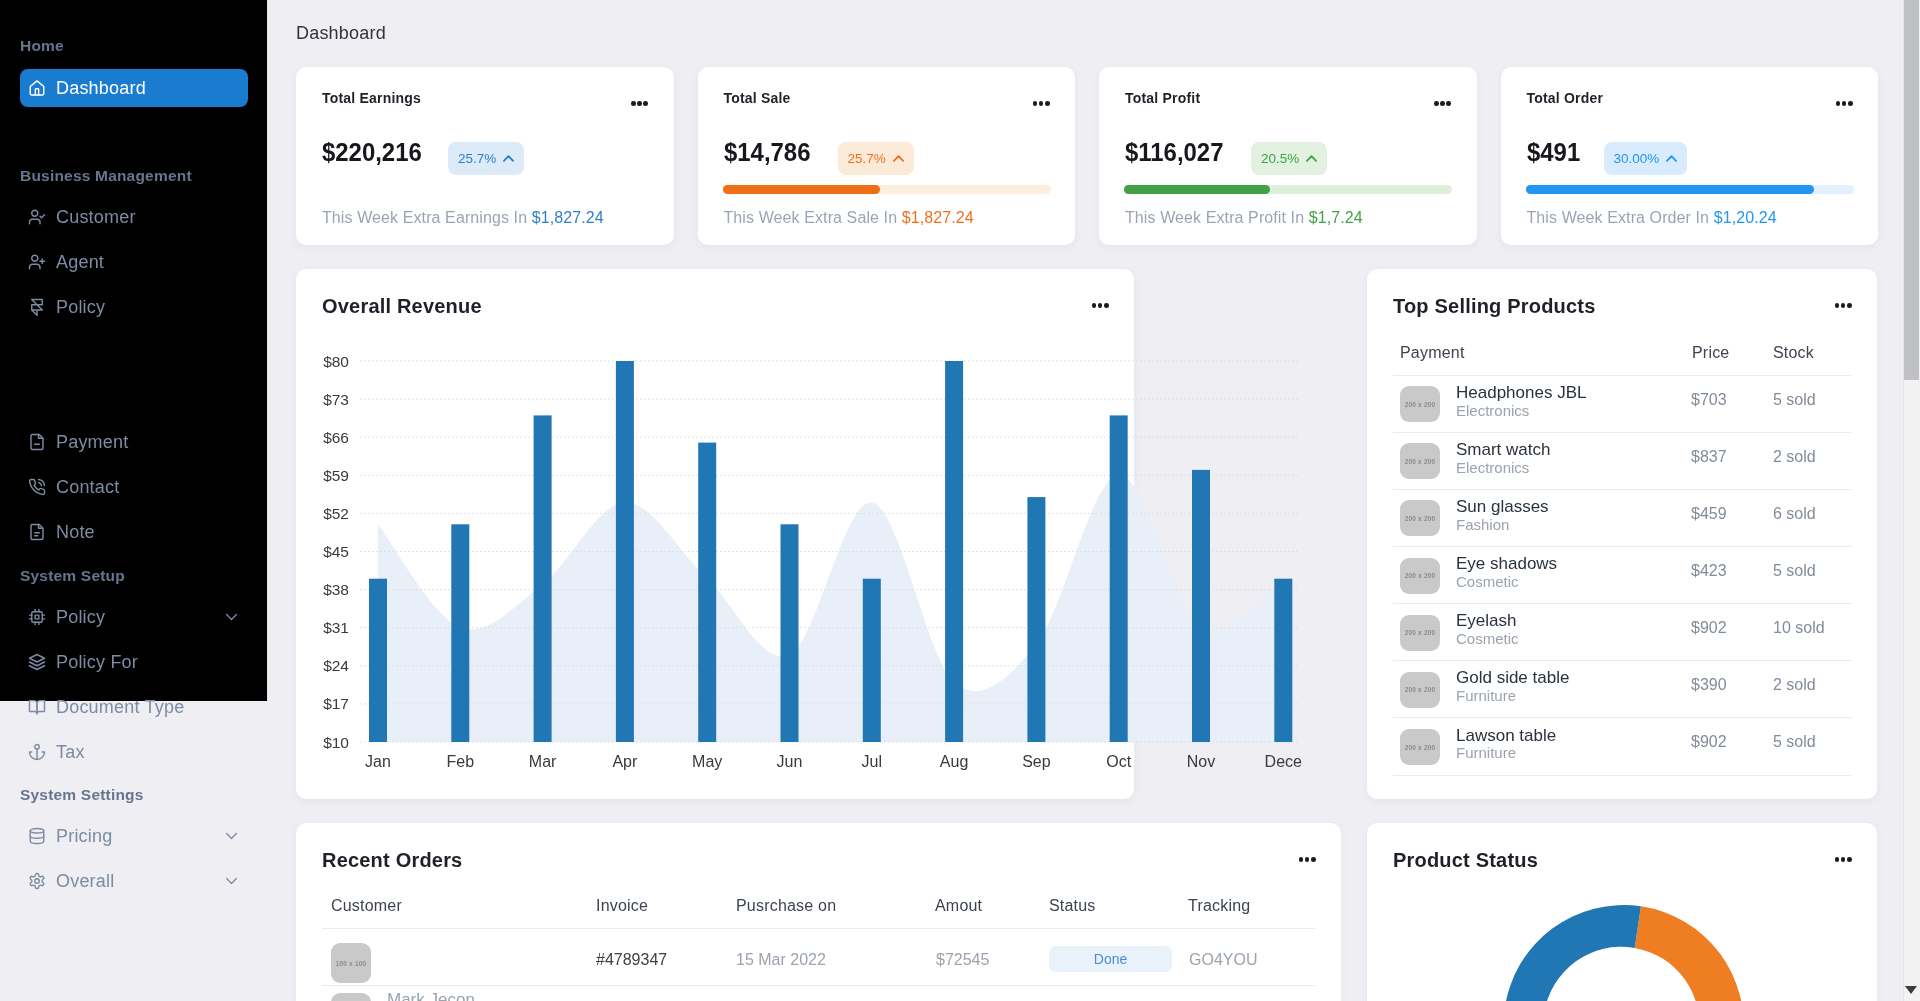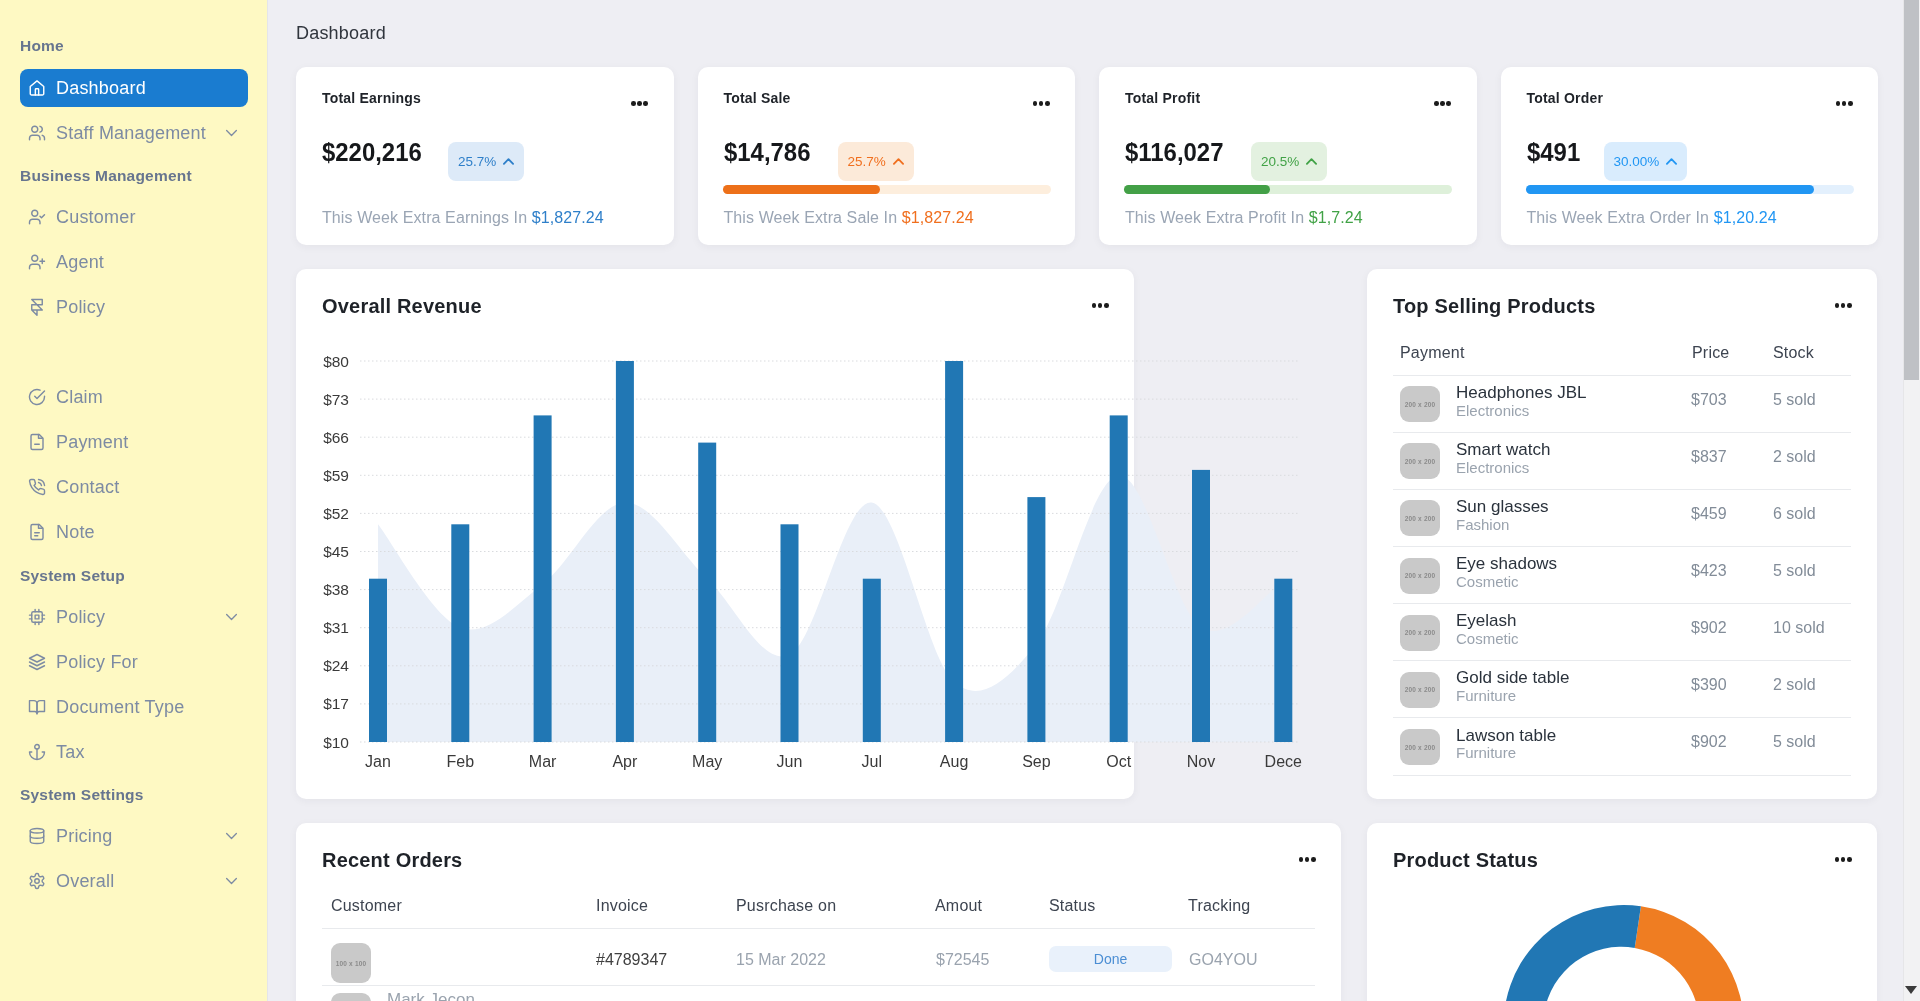--- a/index.html
+++ b/index.html
@@ -11,7 +11,7 @@
 .dots { position:absolute; right:24px; top:34px; width:20px; height:6px; }
 .dots i { display:inline-block; width:4.6px; height:4.6px; border-radius:50%; background:#1c1c1c; margin-left:1.6px; vertical-align:top; }
 
-#side { position:absolute; left:0; top:0; width:268px; height:1001px; background:#fef9c3; border-right:1px solid #e4e5ea; }
+#side { position:absolute; left:0; top:0; width:268px; height:701px; background:#000000; border-right:1px solid #e4e5ea; }
 .slabel { position:absolute; left:20px; font-size:15.5px; font-weight:700; color:#67758f; letter-spacing:0.2px; }
 .sitem { position:absolute; left:20px; width:228px; height:38px; color:#7d8ba3; font-size:18px; }
 .sitem .txt { position:absolute; left:36px; top:50%; transform:translateY(-50%); letter-spacing:0.2px; white-space:nowrap; }

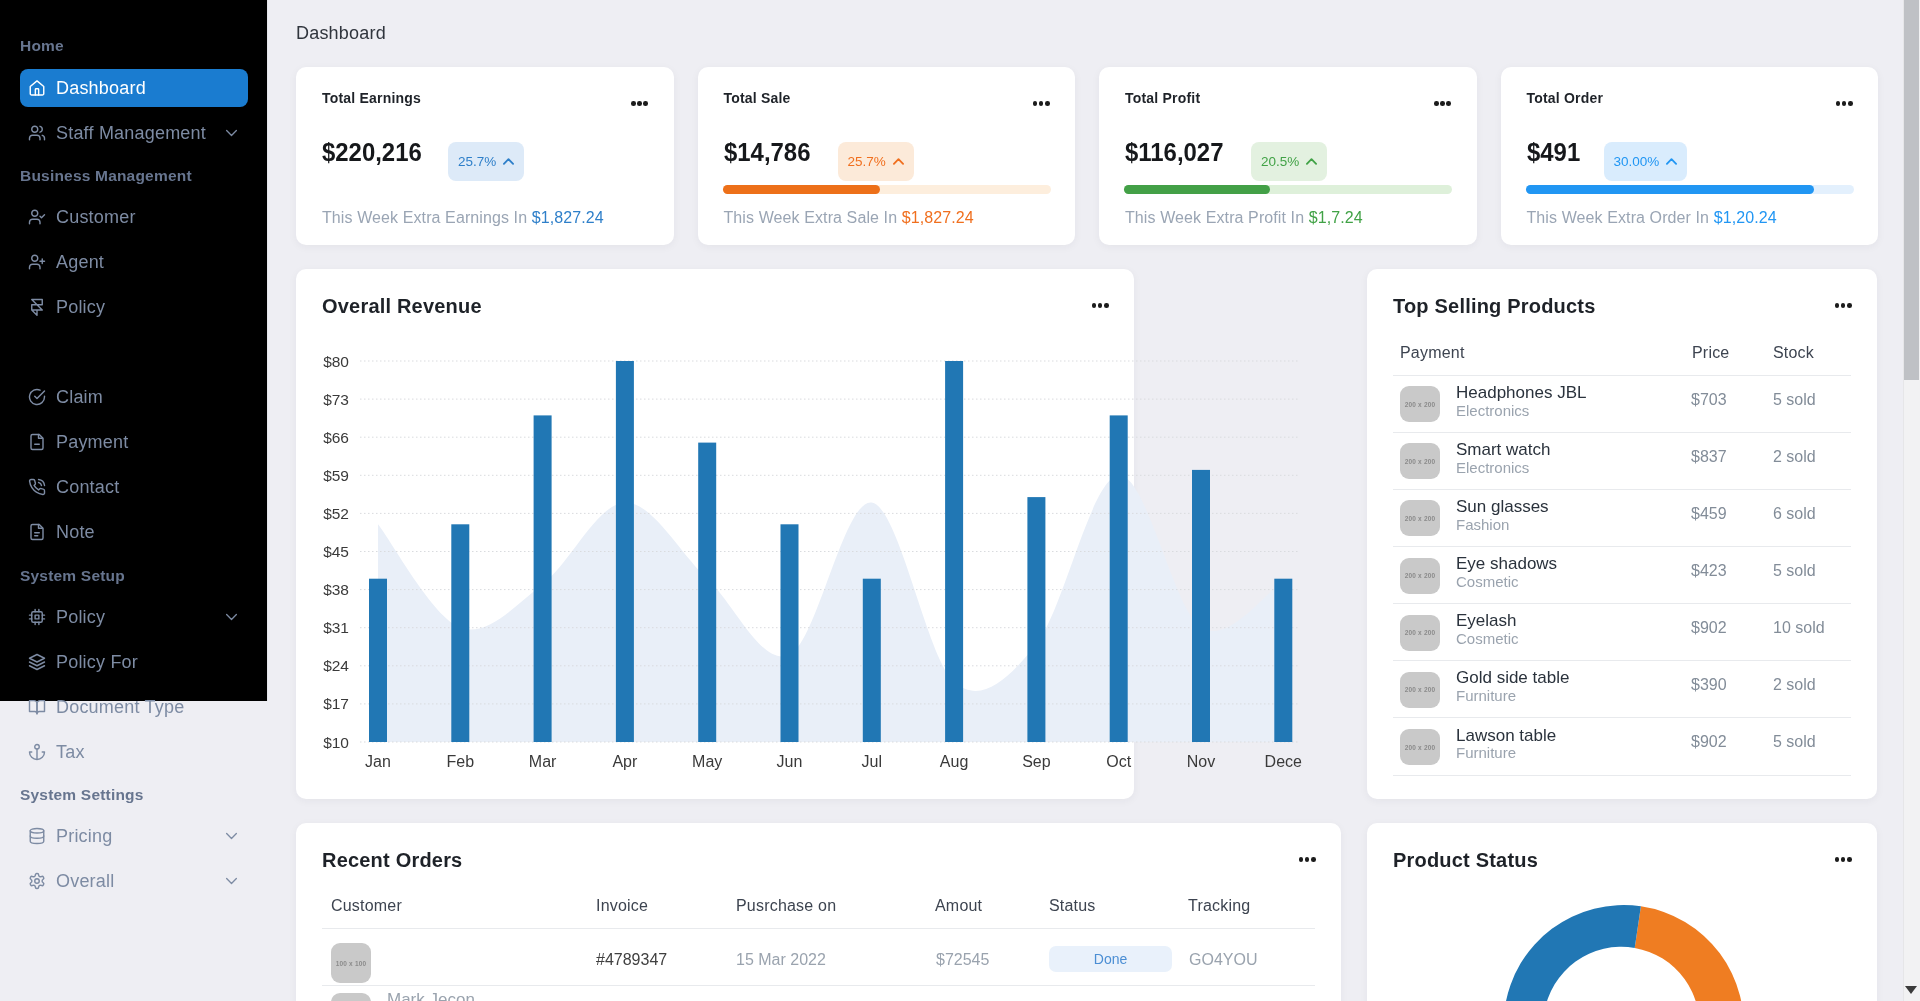--- a/index.html
+++ b/index.html
@@ -46,18 +46,6 @@
         <path d="M9.8 21.3v-7.2a1 1 0 0 1 1-1h2.4a1 1 0 0 1 1 1v7.2"></path>
       </svg>
       <span class="txt">Dashboard</span>
-    </div>
-<div class="sitem" style="top:113.5px;">
-      <svg class="ic" width="18" height="18" viewBox="0 0 24 24" fill="none" stroke="#7d8ba3" stroke-width="1.9" stroke-linecap="round" stroke-linejoin="round">
-        <path d="M16 21v-2a4 4 0 0 0-4-4H6a4 4 0 0 0-4 4v2"></path>
-        <circle cx="9" cy="7" r="4"></circle>
-        <path d="M22 21v-2a4 4 0 0 0-3-3.87"></path>
-        <path d="M16 3.13a4 4 0 0 1 0 7.75"></path>
-      </svg>
-      <span class="txt">Staff Management</span>
-      <svg class="chev" width="13" height="8" viewBox="0 0 24 14" fill="none" stroke="#7d8ba3" stroke-width="2.4" stroke-linecap="round" stroke-linejoin="round">
-        <path d="m3 2.5 9 9 9-9"></path>
-      </svg>
     </div>
 <div class="slabel" style="top:167px;">Business Management</div>
 <div class="sitem" style="top:198px;">

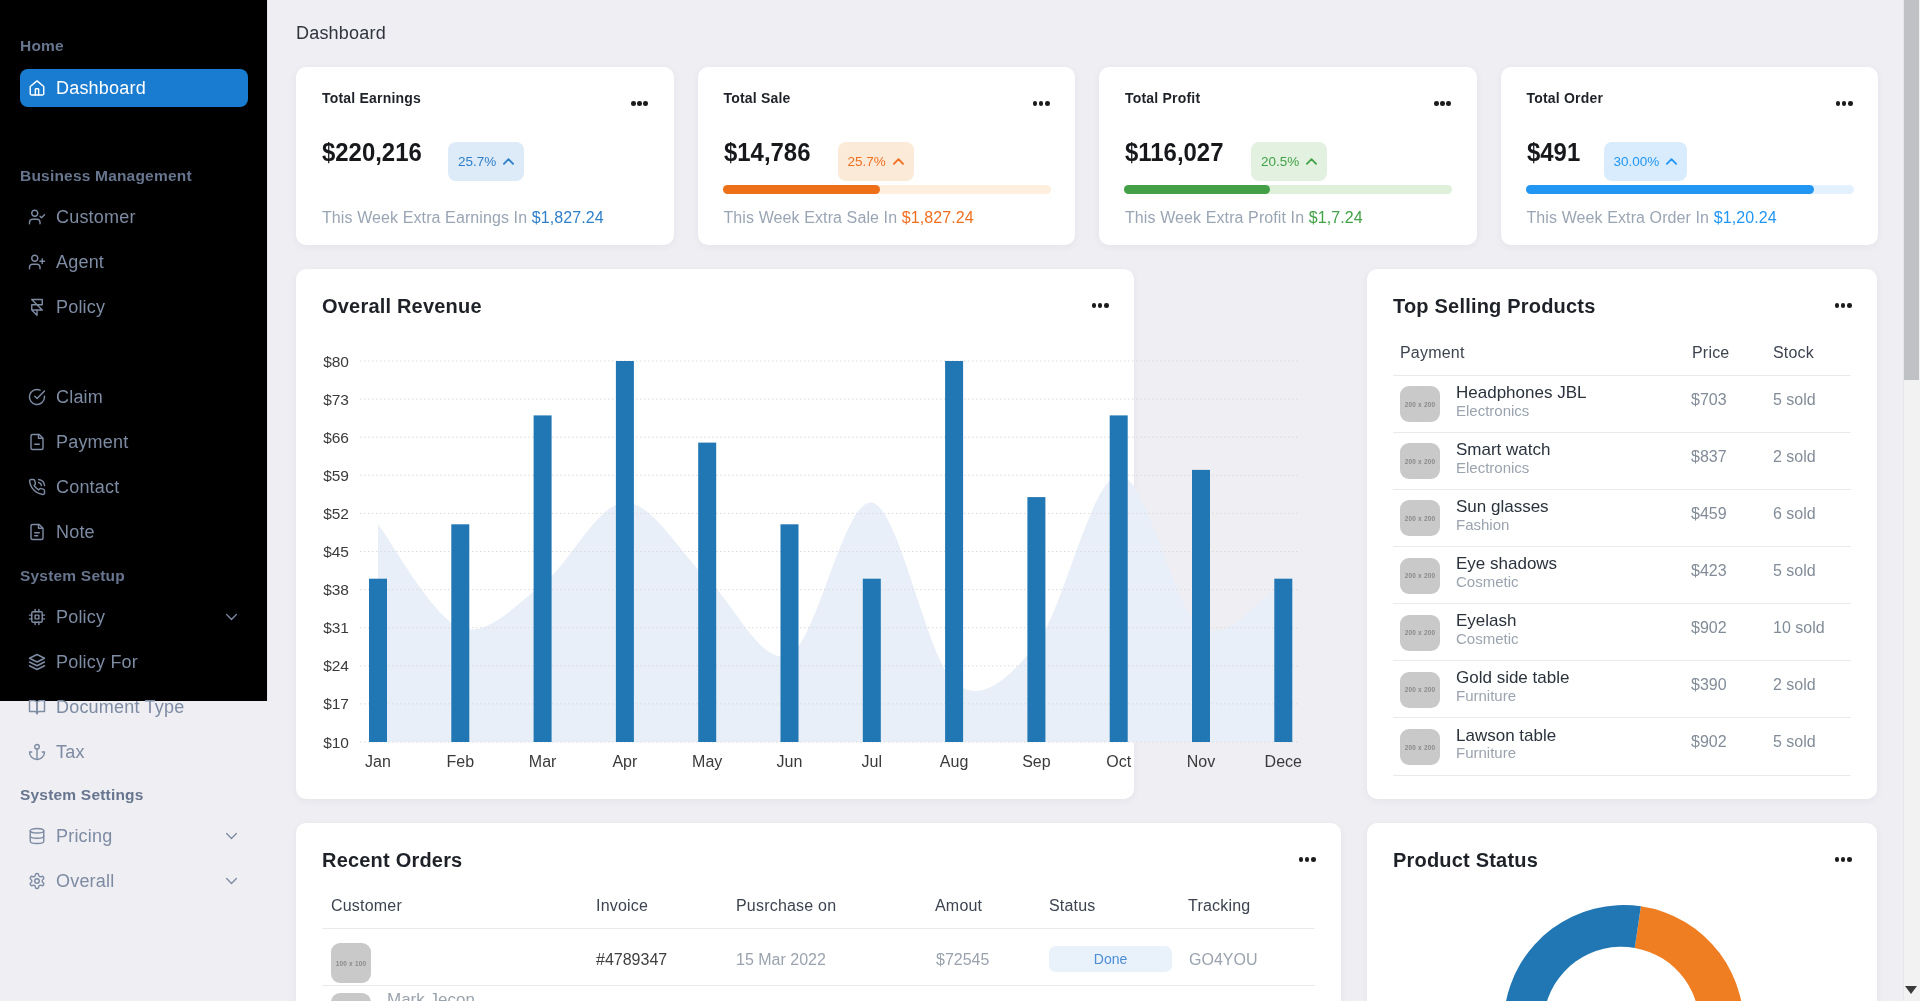--- a/index.html
+++ b/index.html
@@ -20,7 +20,7 @@
 
 .stat { width:377.5px; height:178px; top:67px; }
 .big { position:absolute; left:26px; top:70px; font-size:26px; font-weight:700; color:#16181b; transform:scaleX(0.92); transform-origin:left center; }
-.pill { position:absolute; top:75px; height:39px; border-radius:8px; font-size:13.5px; font-weight:500; padding:0 10px; display:flex; align-items:center; gap:7px; }
+.pill { position:absolute; top:75px; height:33px; border-radius:8px; font-size:13.5px; font-weight:500; padding:0 10px; display:flex; align-items:center; gap:7px; }
 .bar { position:absolute; left:25px; top:118px; width:328px; height:9px; border-radius:5px; }
 .bar i { display:block; height:9px; border-radius:5px; }
 .sub { position:absolute; left:26px; top:142px; font-size:16px; color:#9aa5b4; letter-spacing:0.1px; }

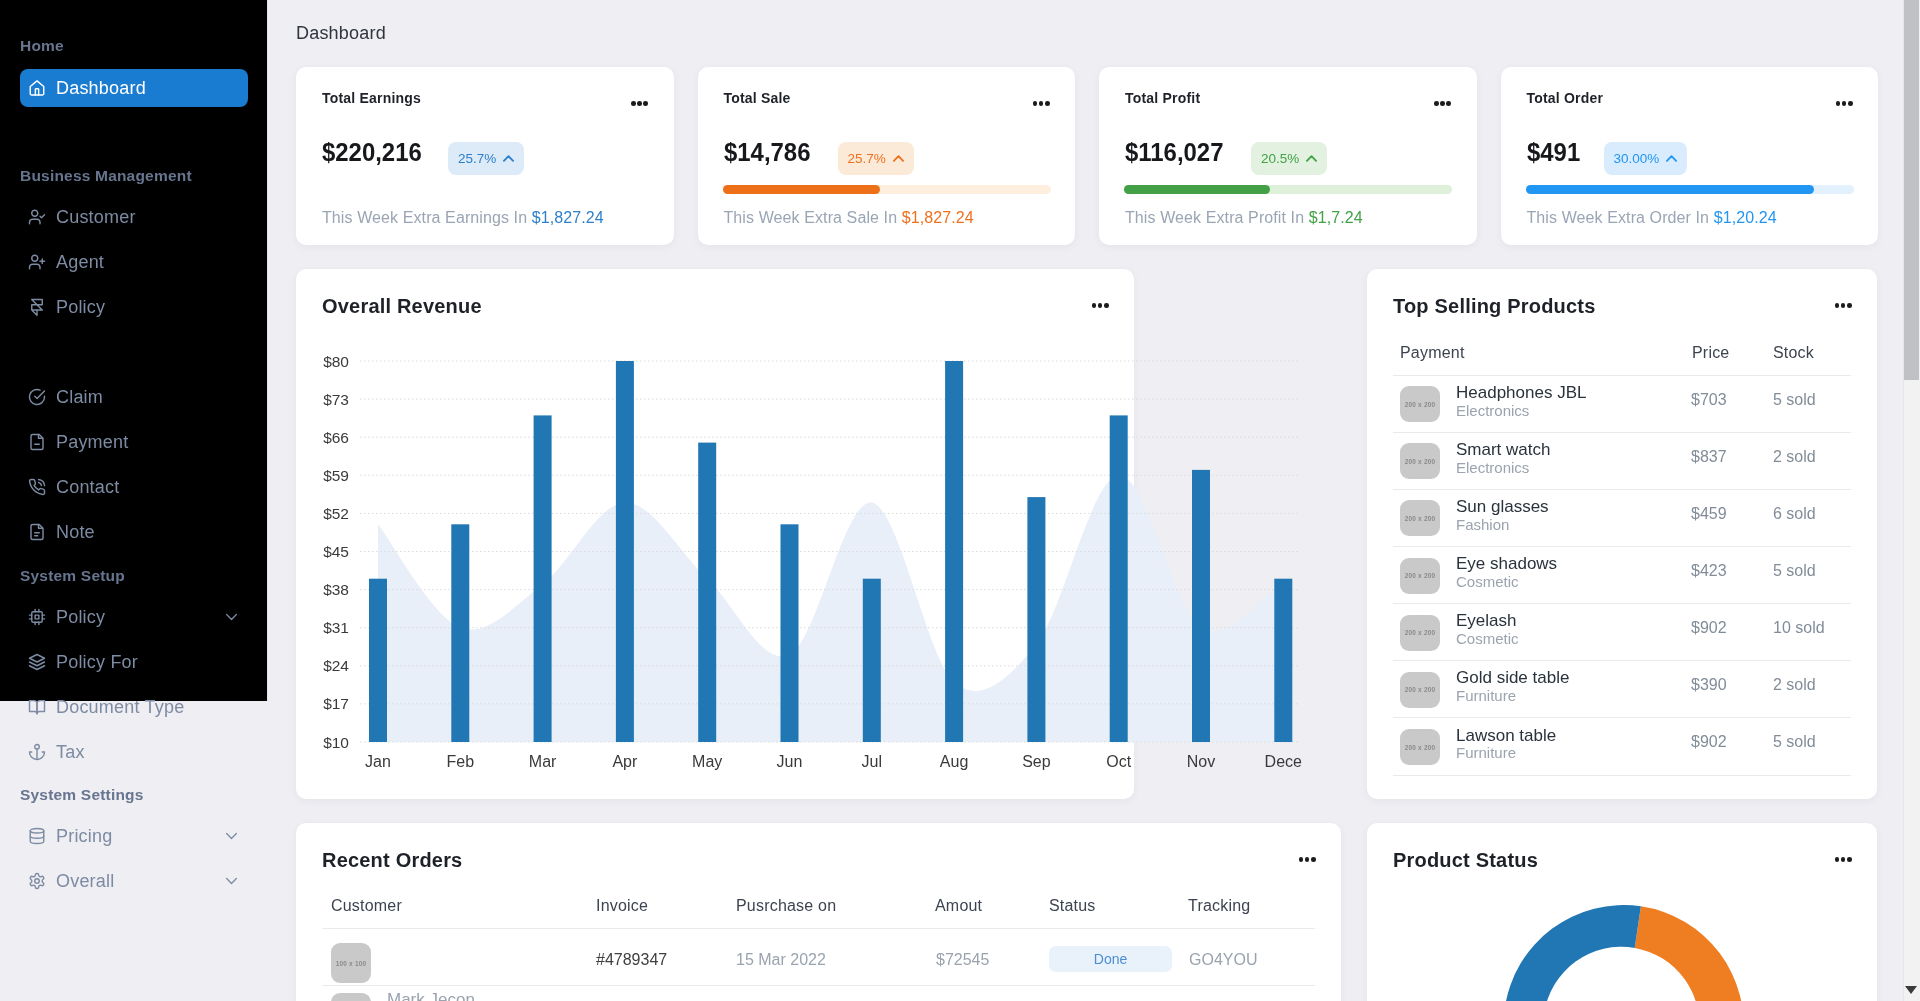--- a/index.html
+++ b/index.html
@@ -70,13 +70,6 @@
         <path d="M5 16V9h14V2H5l14 14h-7m-7 0l7 7v-7m-7 0h7"></path>
       </svg>
       <span class="txt">Policy</span>
-    </div>
-<div class="sitem" style="top:378px;">
-      <svg class="ic" width="18" height="18" viewBox="0 0 24 24" fill="none" stroke="#7d8ba3" stroke-width="1.9" stroke-linecap="round" stroke-linejoin="round">
-        <path d="M22 11.08V12a10 10 0 1 1-5.93-9.14"></path>
-        <path d="M22 4 12 14.01l-3-3"></path>
-      </svg>
-      <span class="txt">Claim</span>
     </div>
 <div class="sitem" style="top:423px;">
       <svg class="ic" width="18" height="18" viewBox="0 0 24 24" fill="none" stroke="#7d8ba3" stroke-width="1.9" stroke-linecap="round" stroke-linejoin="round">

